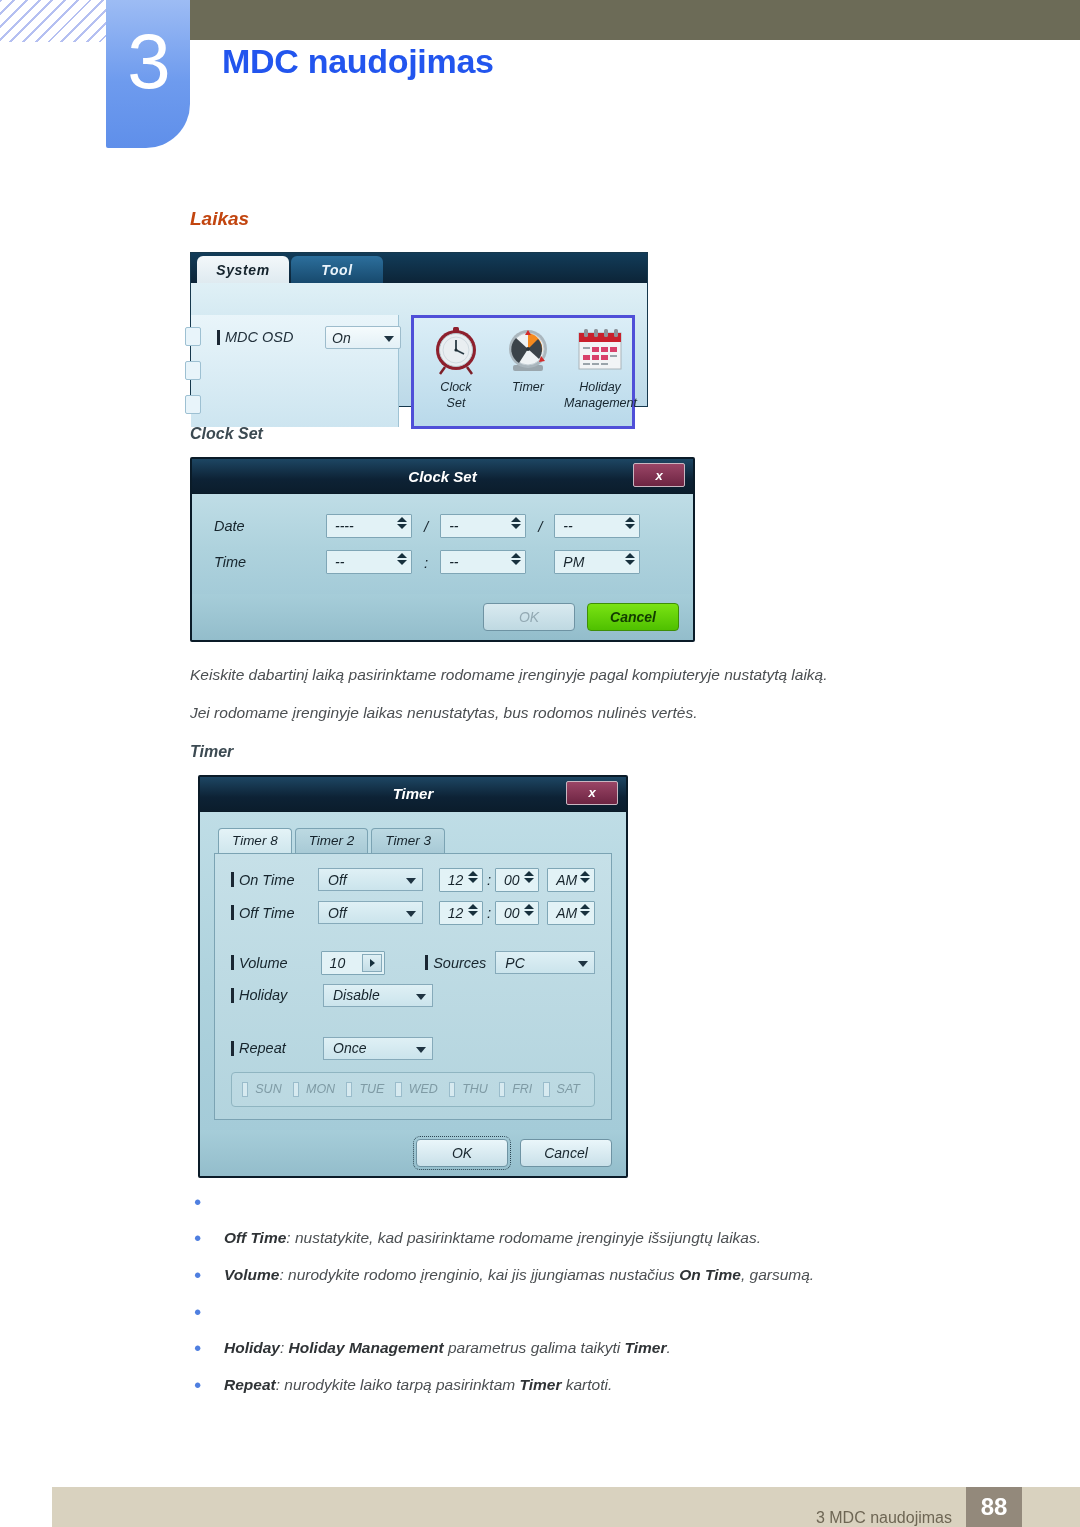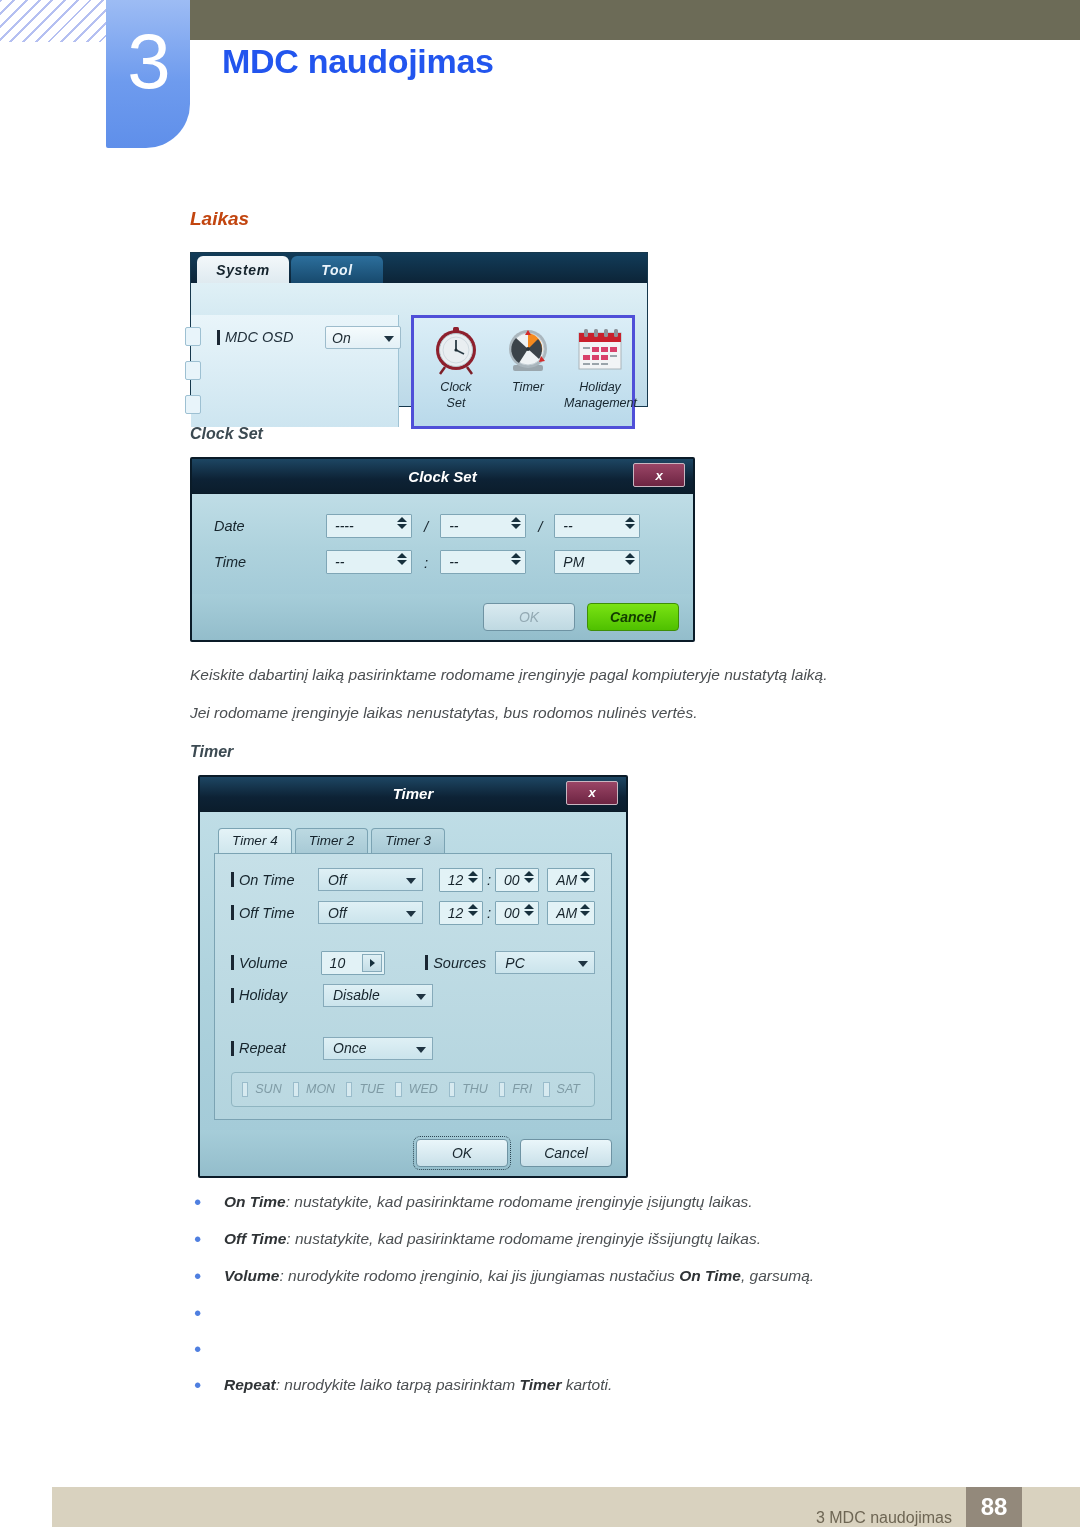--- a/index.html
+++ b/index.html
@@ -430,7 +430,7 @@
     <div class="dlg-body" style="padding:16px 14px 10px 14px;">
 
       <div class="tabs-row">
-        <div class="ttab active">Timer 4</div>
+        <div class="ttab active">Timer 8</div>
         <div class="ttab inactive">Timer 2</div>
         <div class="ttab inactive">Timer 3</div>
       </div>

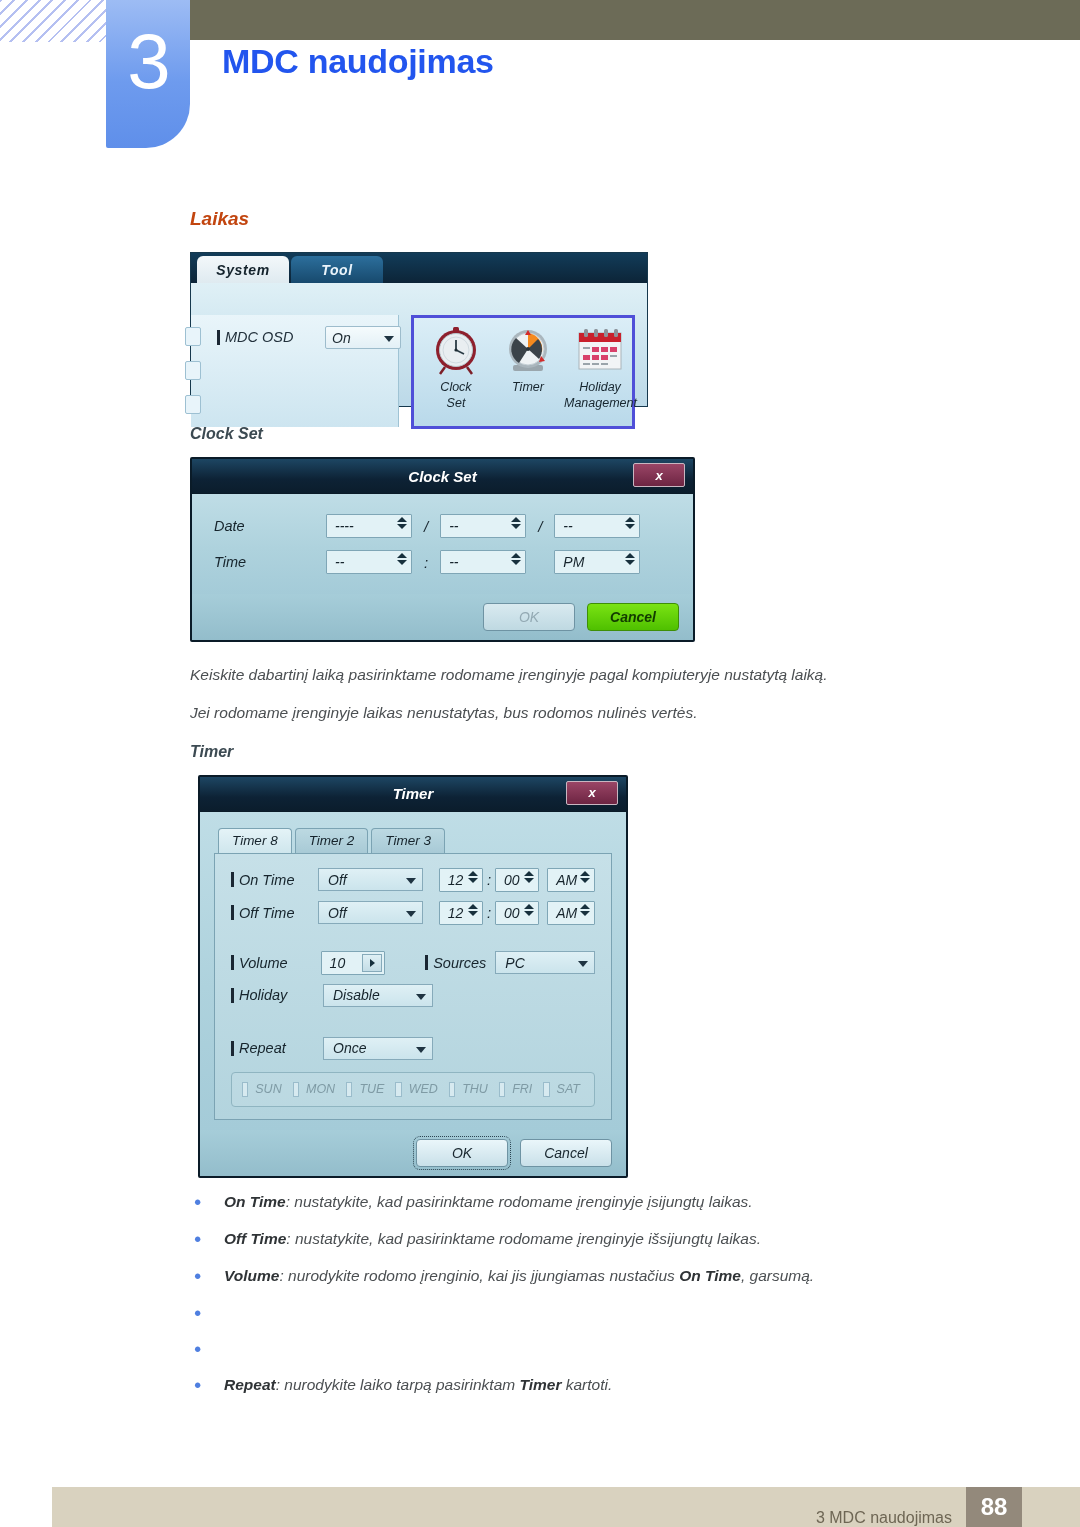--- a/index.html
+++ b/index.html
@@ -575,7 +575,6 @@
 
     <div class="bullet">
       <span class="bdot">•</span>
-      <span class="btxt"><b>On Time</b><span>: nustatykite, kad pasirinktame rodomame įrenginyje įsijungtų laikas.</span></span>
     </div>
 
     <div class="bullet">

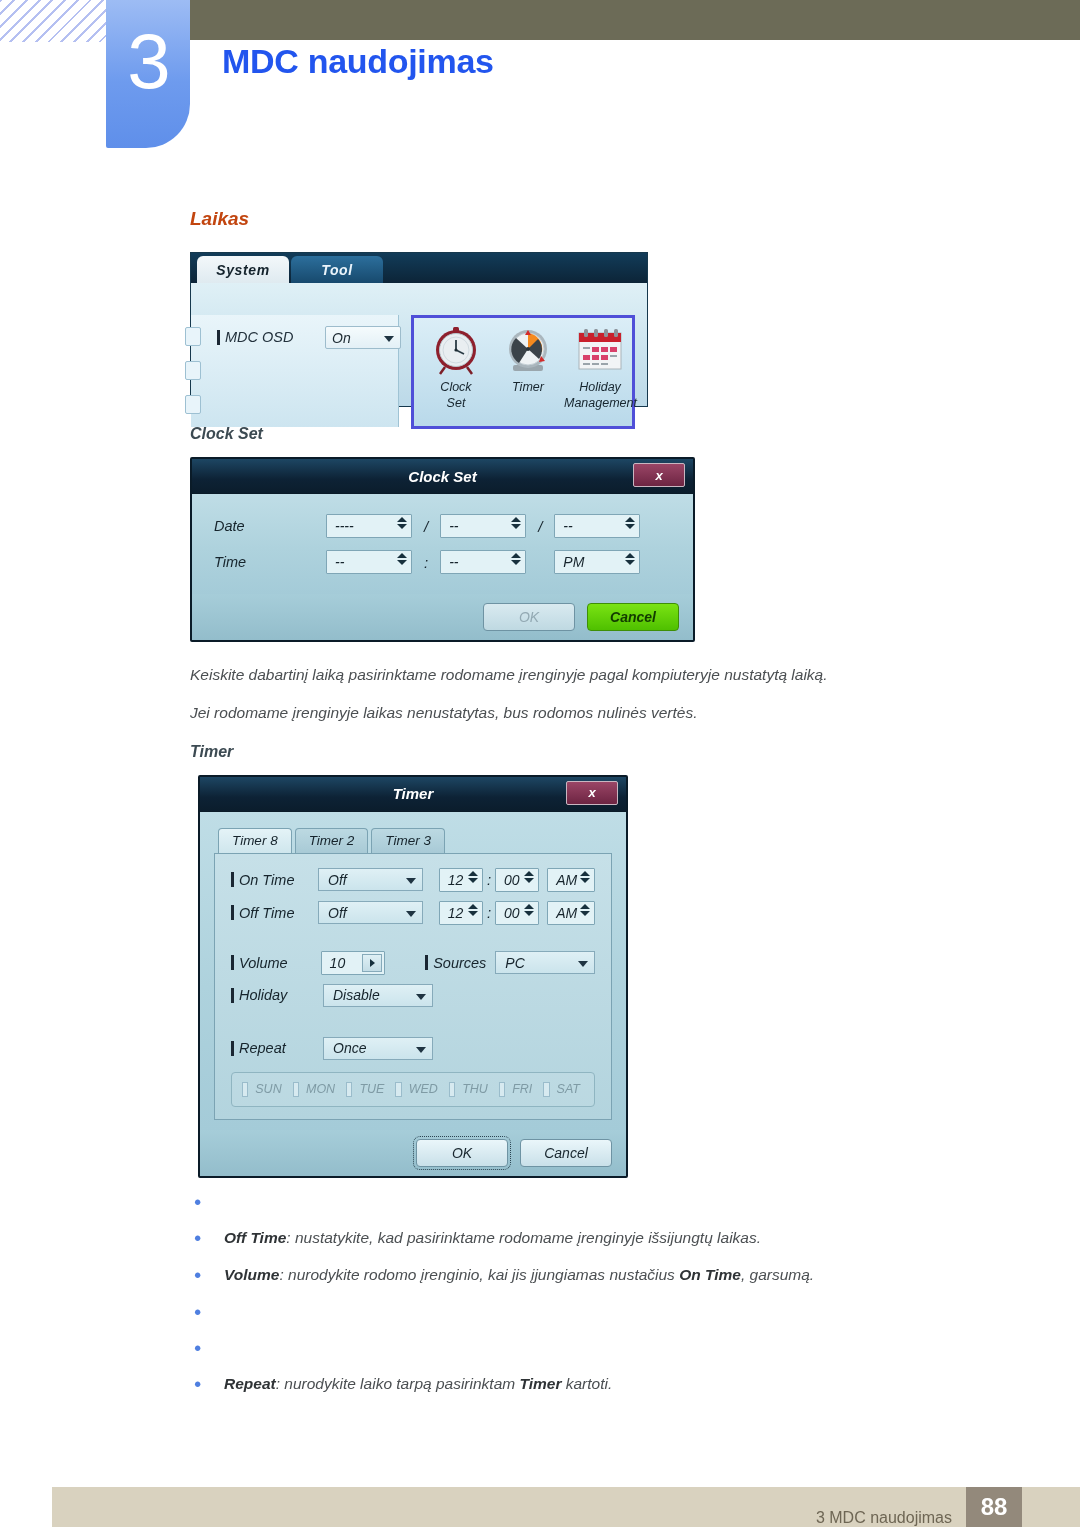--- a/index.html
+++ b/index.html
@@ -593,6 +593,7 @@
 
     <div class="bullet">
       <span class="bdot">•</span>
+      <span class="btxt"><b>Holiday</b><span>: </span><b>Holiday Management</b><span> parametrus galima taikyti </span><b>Timer</b><span>.</span></span>
     </div>
 
     <div class="bullet">

